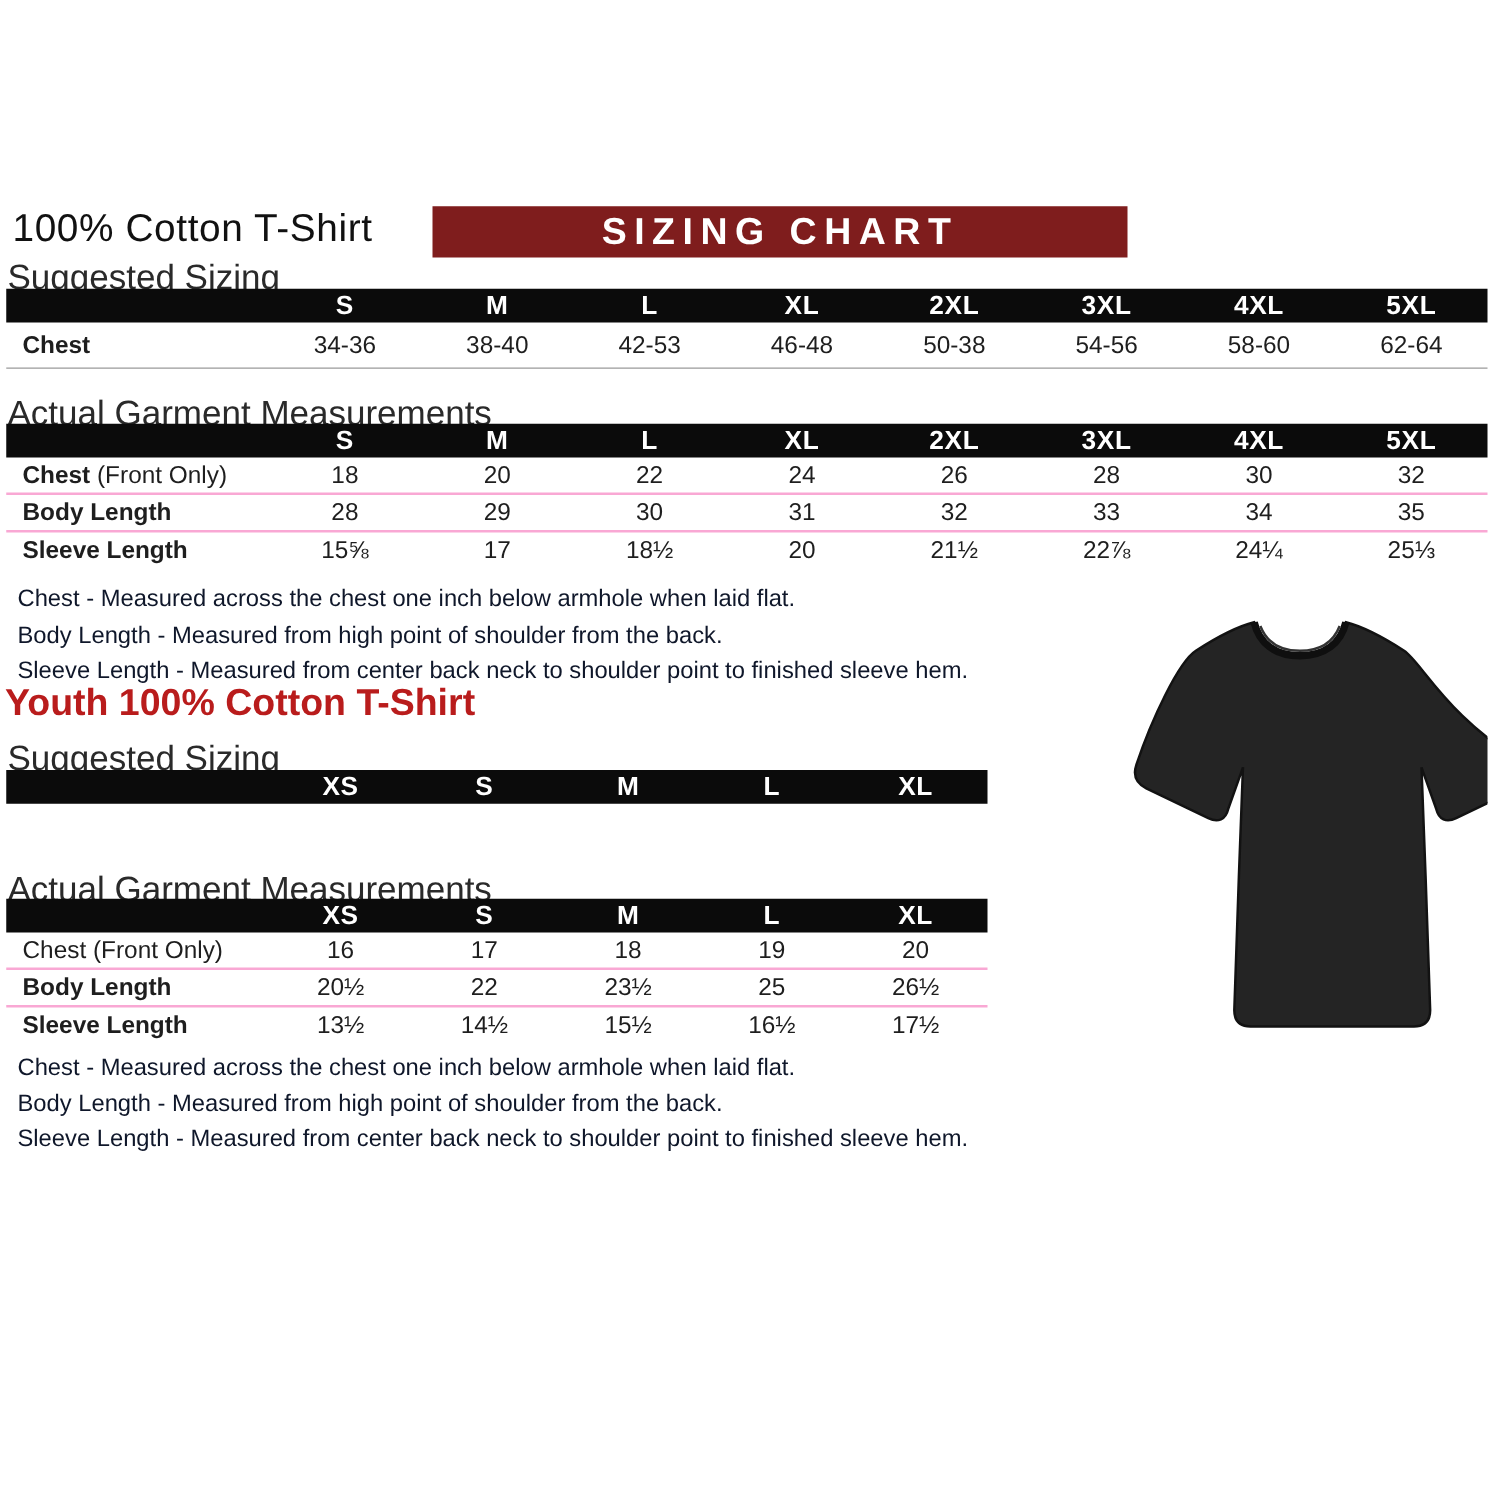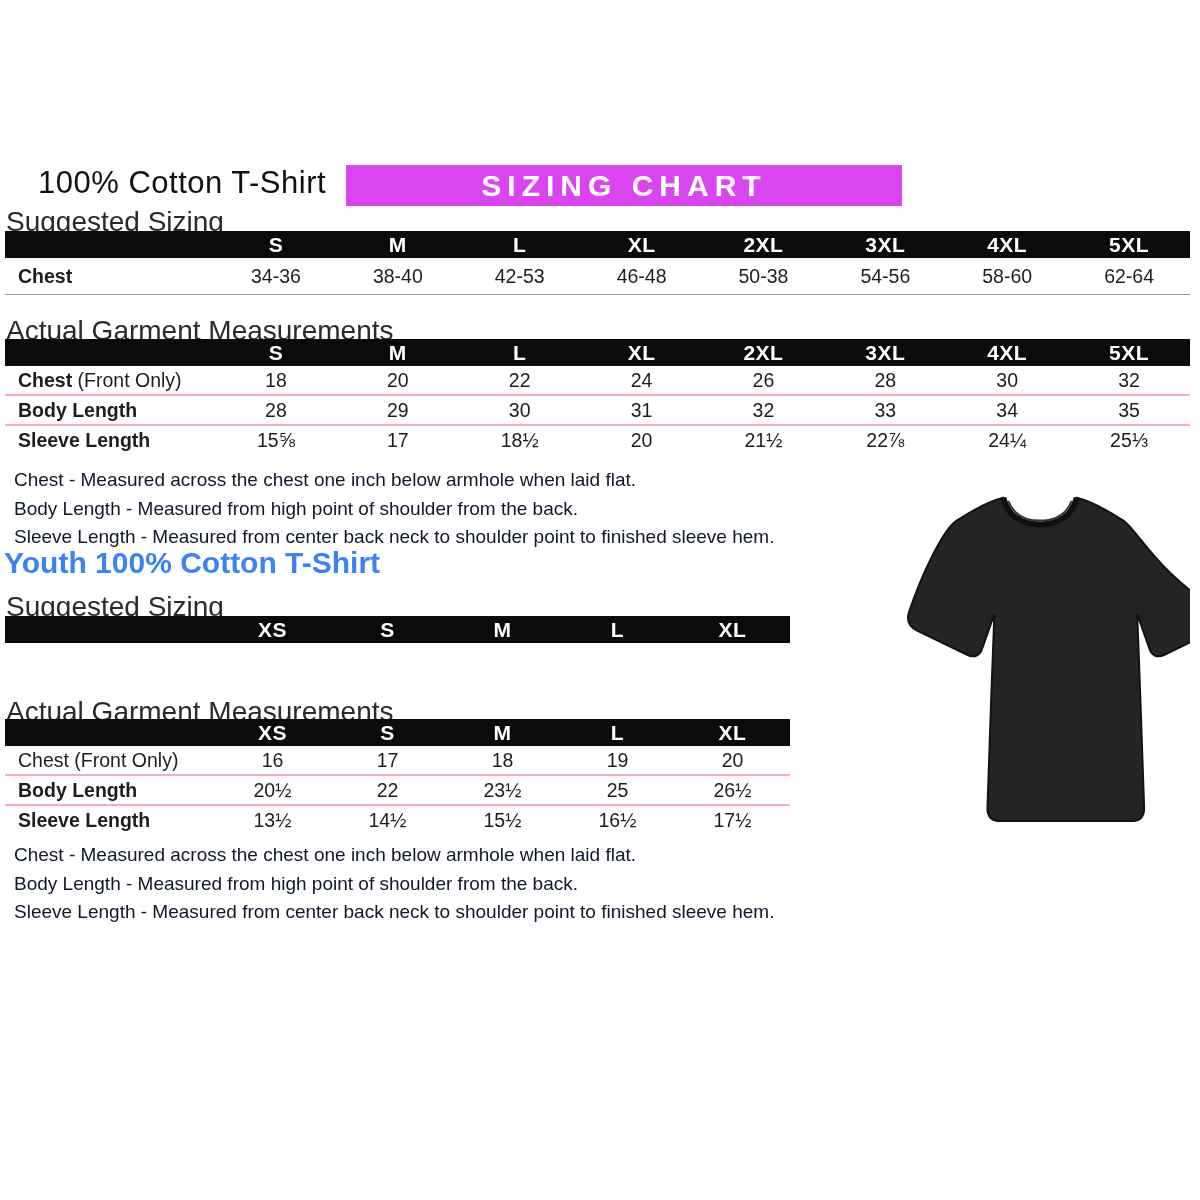--- a/index.html
+++ b/index.html
@@ -43,7 +43,7 @@
 
 <div class="page">
 
-  <div class="abs title-main" style="left:10px; top:165px;margin-left:28px;">100% Cotton T-Shirt</div>
+  <div class="abs title-main" style="left:10px; top:165px;">100% Cotton T-Shirt</div>
   <div class="abs banner" style="left:346px; top:165px; width:556px;">SIZING CHART</div>
 
   <div class="abs section-label" style="left:6px; top:206px;">Suggested Sizing</div>

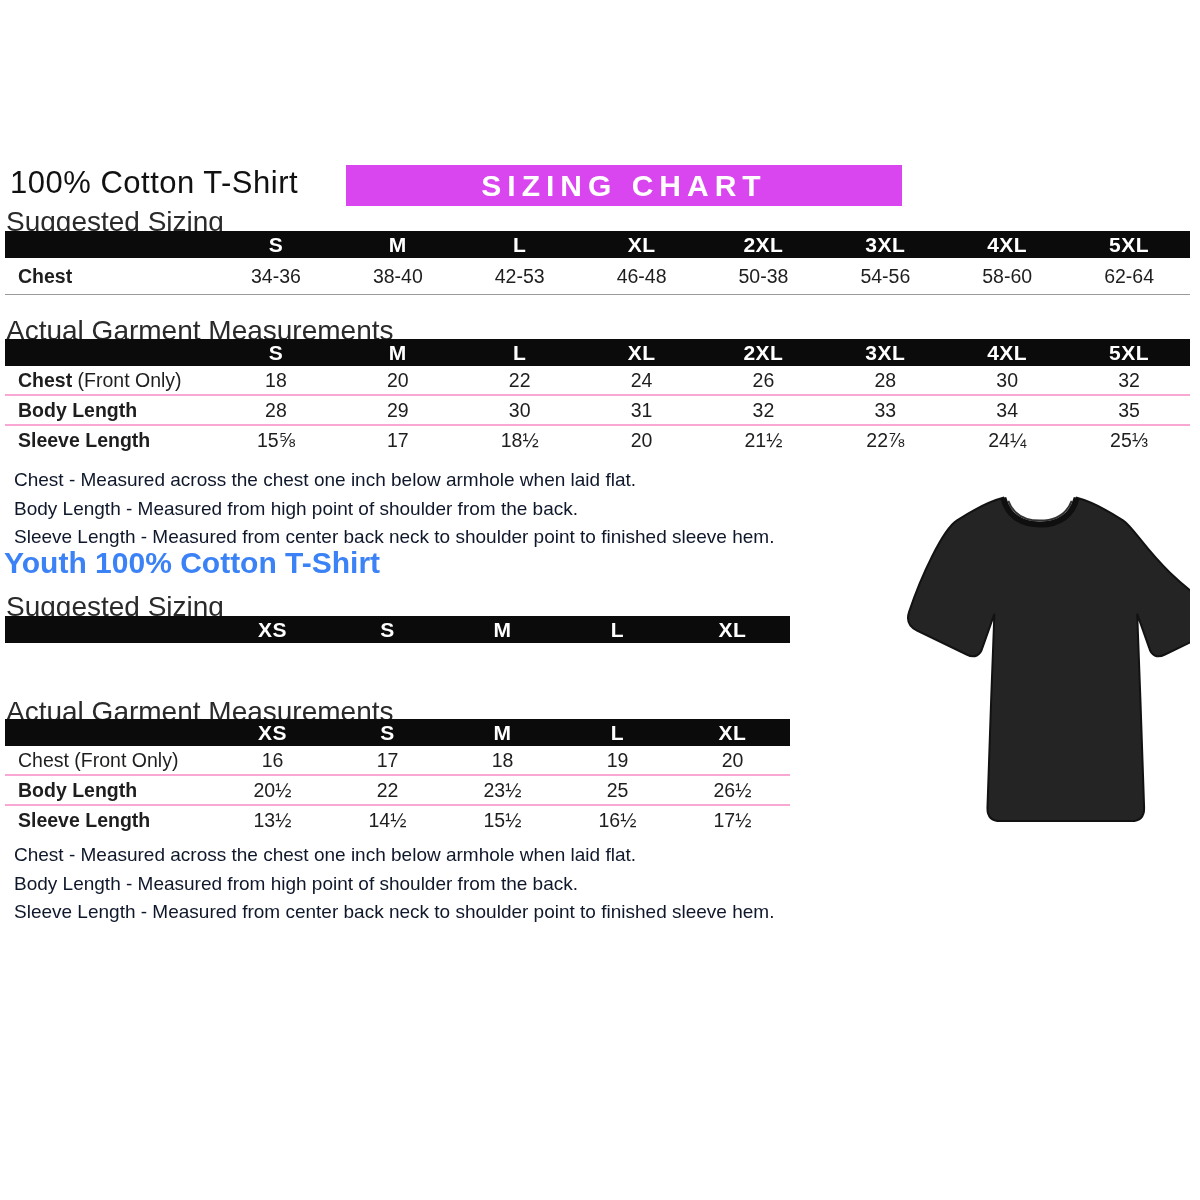--- a/index.html
+++ b/index.html
@@ -14,7 +14,7 @@
   .section-label { font-size:28px; color:#2a2a2a; white-space:nowrap; }
 
   .banner {
-    background:#d946ef; color:#fff; font-weight:bold; font-size:30px;
+    background:#7f1d1d; color:#fff; font-weight:bold; font-size:30px;
     letter-spacing:6px; text-align:center; line-height:41px; height:41px;
   }
 

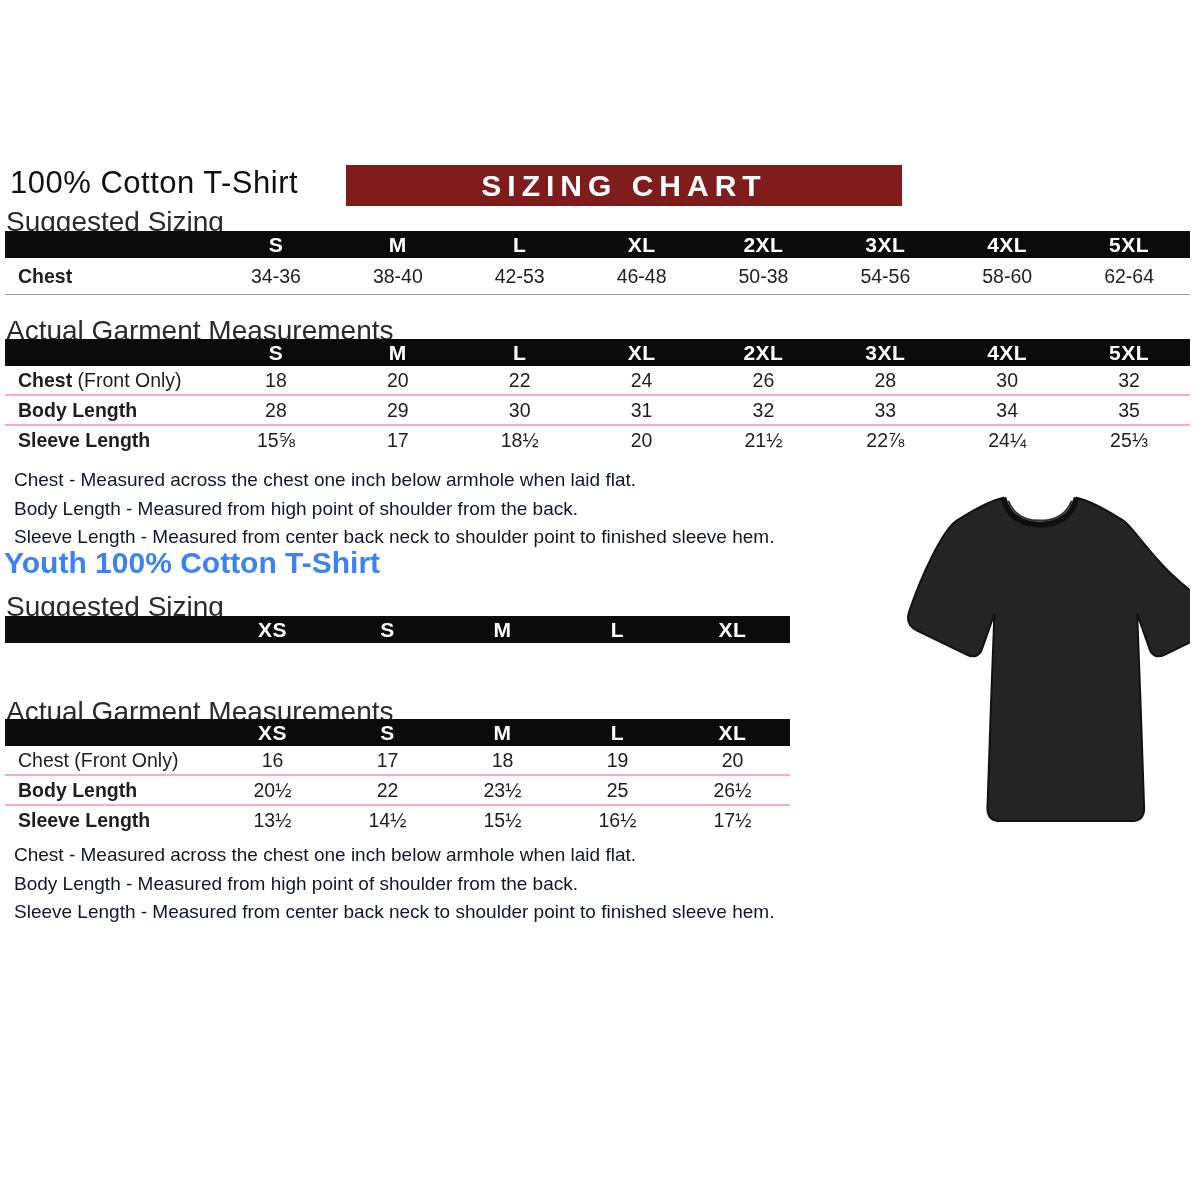--- a/index.html
+++ b/index.html
@@ -10,7 +10,7 @@
   .abs { position:absolute; }
 
   .title-main { font-size:31px; letter-spacing:.5px; color:#111; white-space:nowrap; }
-  .title-youth { font-size:30px; font-weight:bold; color:#3b82f6; white-space:nowrap; }
+  .title-youth { font-size:30px; font-weight:bold; color:#b91c1c; white-space:nowrap; }
   .section-label { font-size:28px; color:#2a2a2a; white-space:nowrap; }
 
   .banner {

